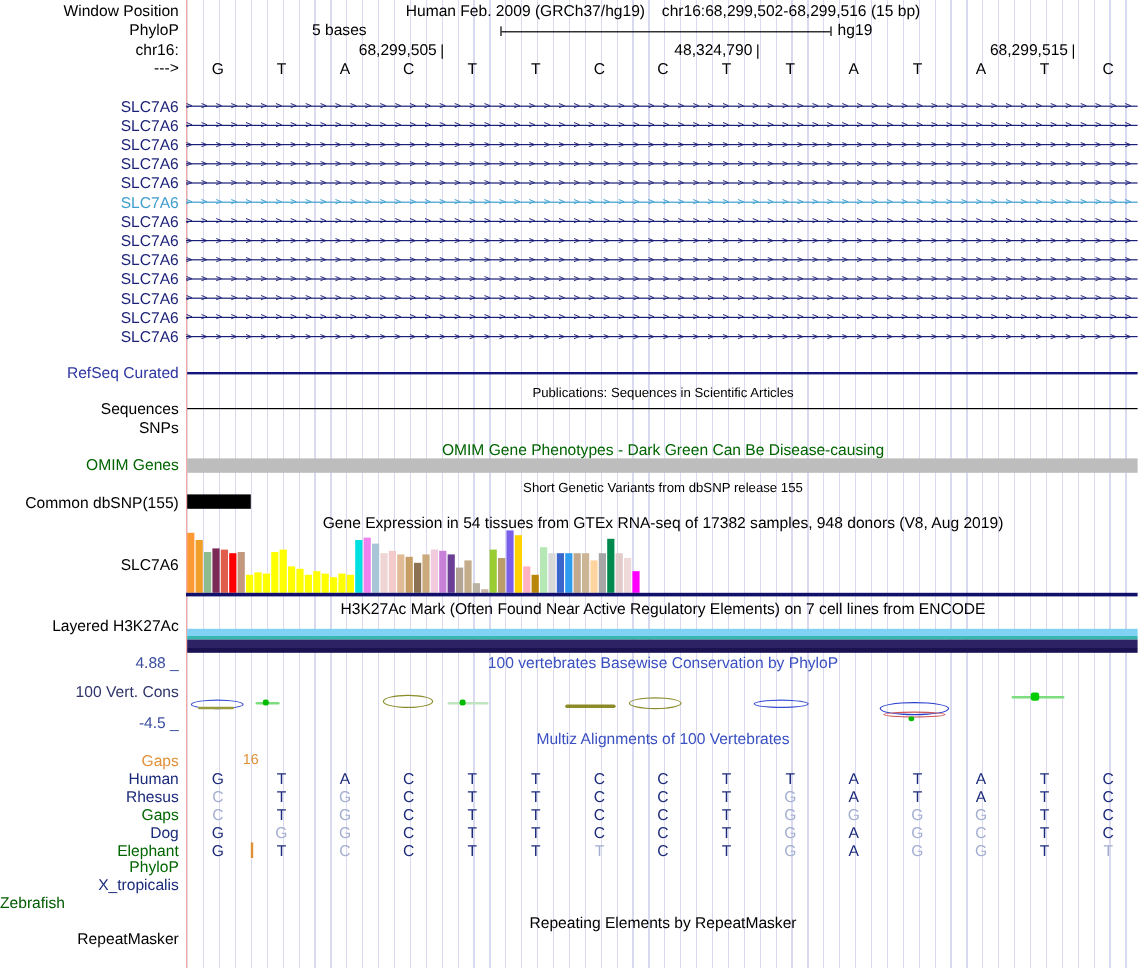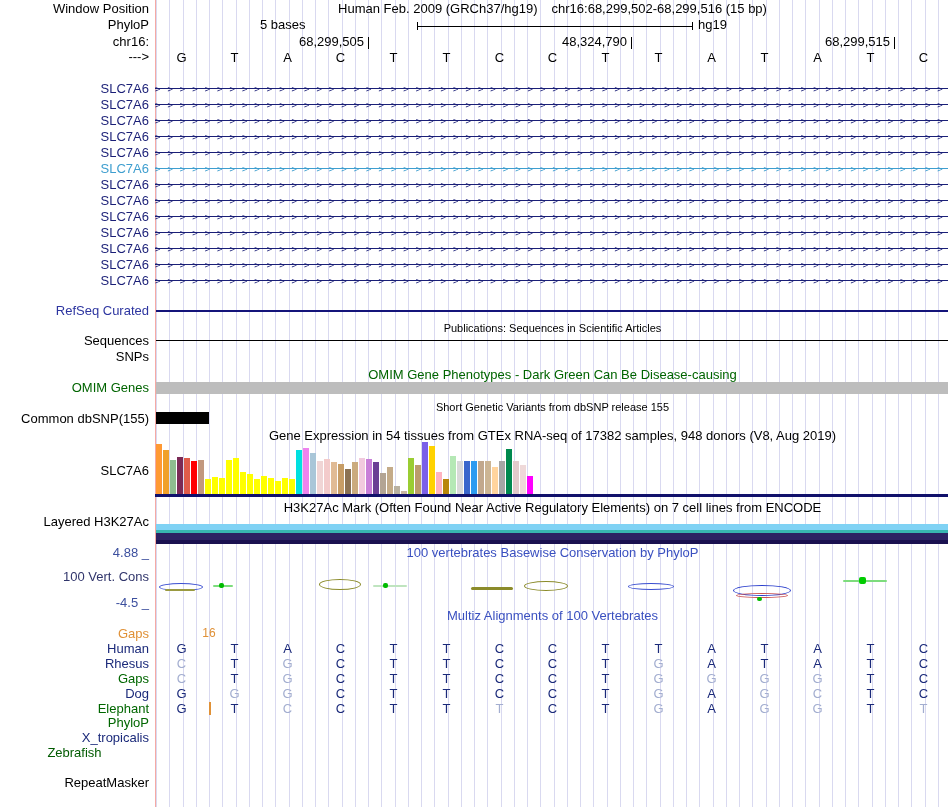--- a/index.html
+++ b/index.html
@@ -265,7 +265,7 @@
       <div class="mlbl" style="position: absolute; left: 0px; top: 75px; width: 149px; text-align: right; line-height: 15px; color: rgb(0, 102, 0);">Elephant</div>
       <div class="mlbl" style="position: absolute; left: 0px; top: 89px; width: 149px; text-align: right; line-height: 15px; color: rgb(0, 102, 0);">PhyloP</div>
       <div class="mlbl" style="position: absolute; left: 0px; top: 104px; width: 149px; text-align: right; line-height: 15px; color: rgb(27, 42, 122);">X_tropicalis</div>
-      <div class="mlbl" style="position: absolute; left: 0px; top: 119px; width: 149px; text-align: center; line-height: 15px; color: rgb(0, 90, 0);">Zebrafish</div>
+      <div class="mlbl" style="position: absolute; left: 0px; top: 119px; width: 149px; text-align: left; line-height: 15px; color: rgb(0, 90, 0);">Zebrafish</div>
     </div>
   <div id="multiz-rows" class="abs" style="left:155px;top:626px;width:795px">
       <div class="mrow" style="top: 0px;">

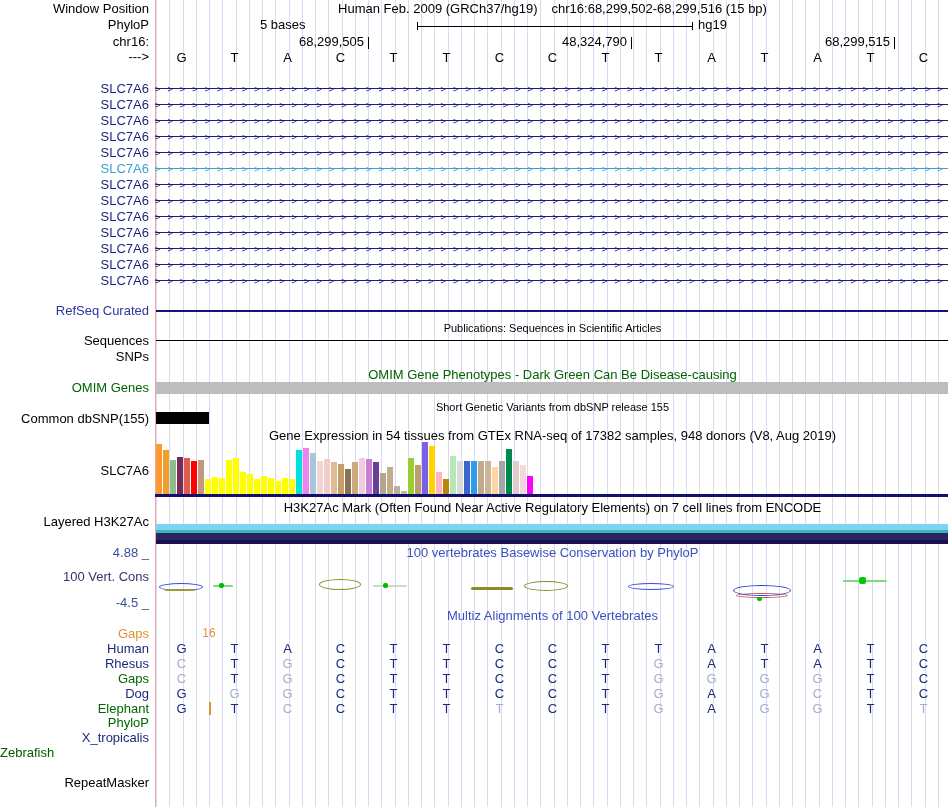--- a/index.html
+++ b/index.html
@@ -362,6 +362,7 @@
       <div class="mrow" style="top: 119px;"></div>
     </div>
 
+  <div class="ctr" style="top:762px">Repeating Elements by RepeatMasker</div>
   <div class="lbl" style="top:776px">RepeatMasker</div>
 </div>
 

